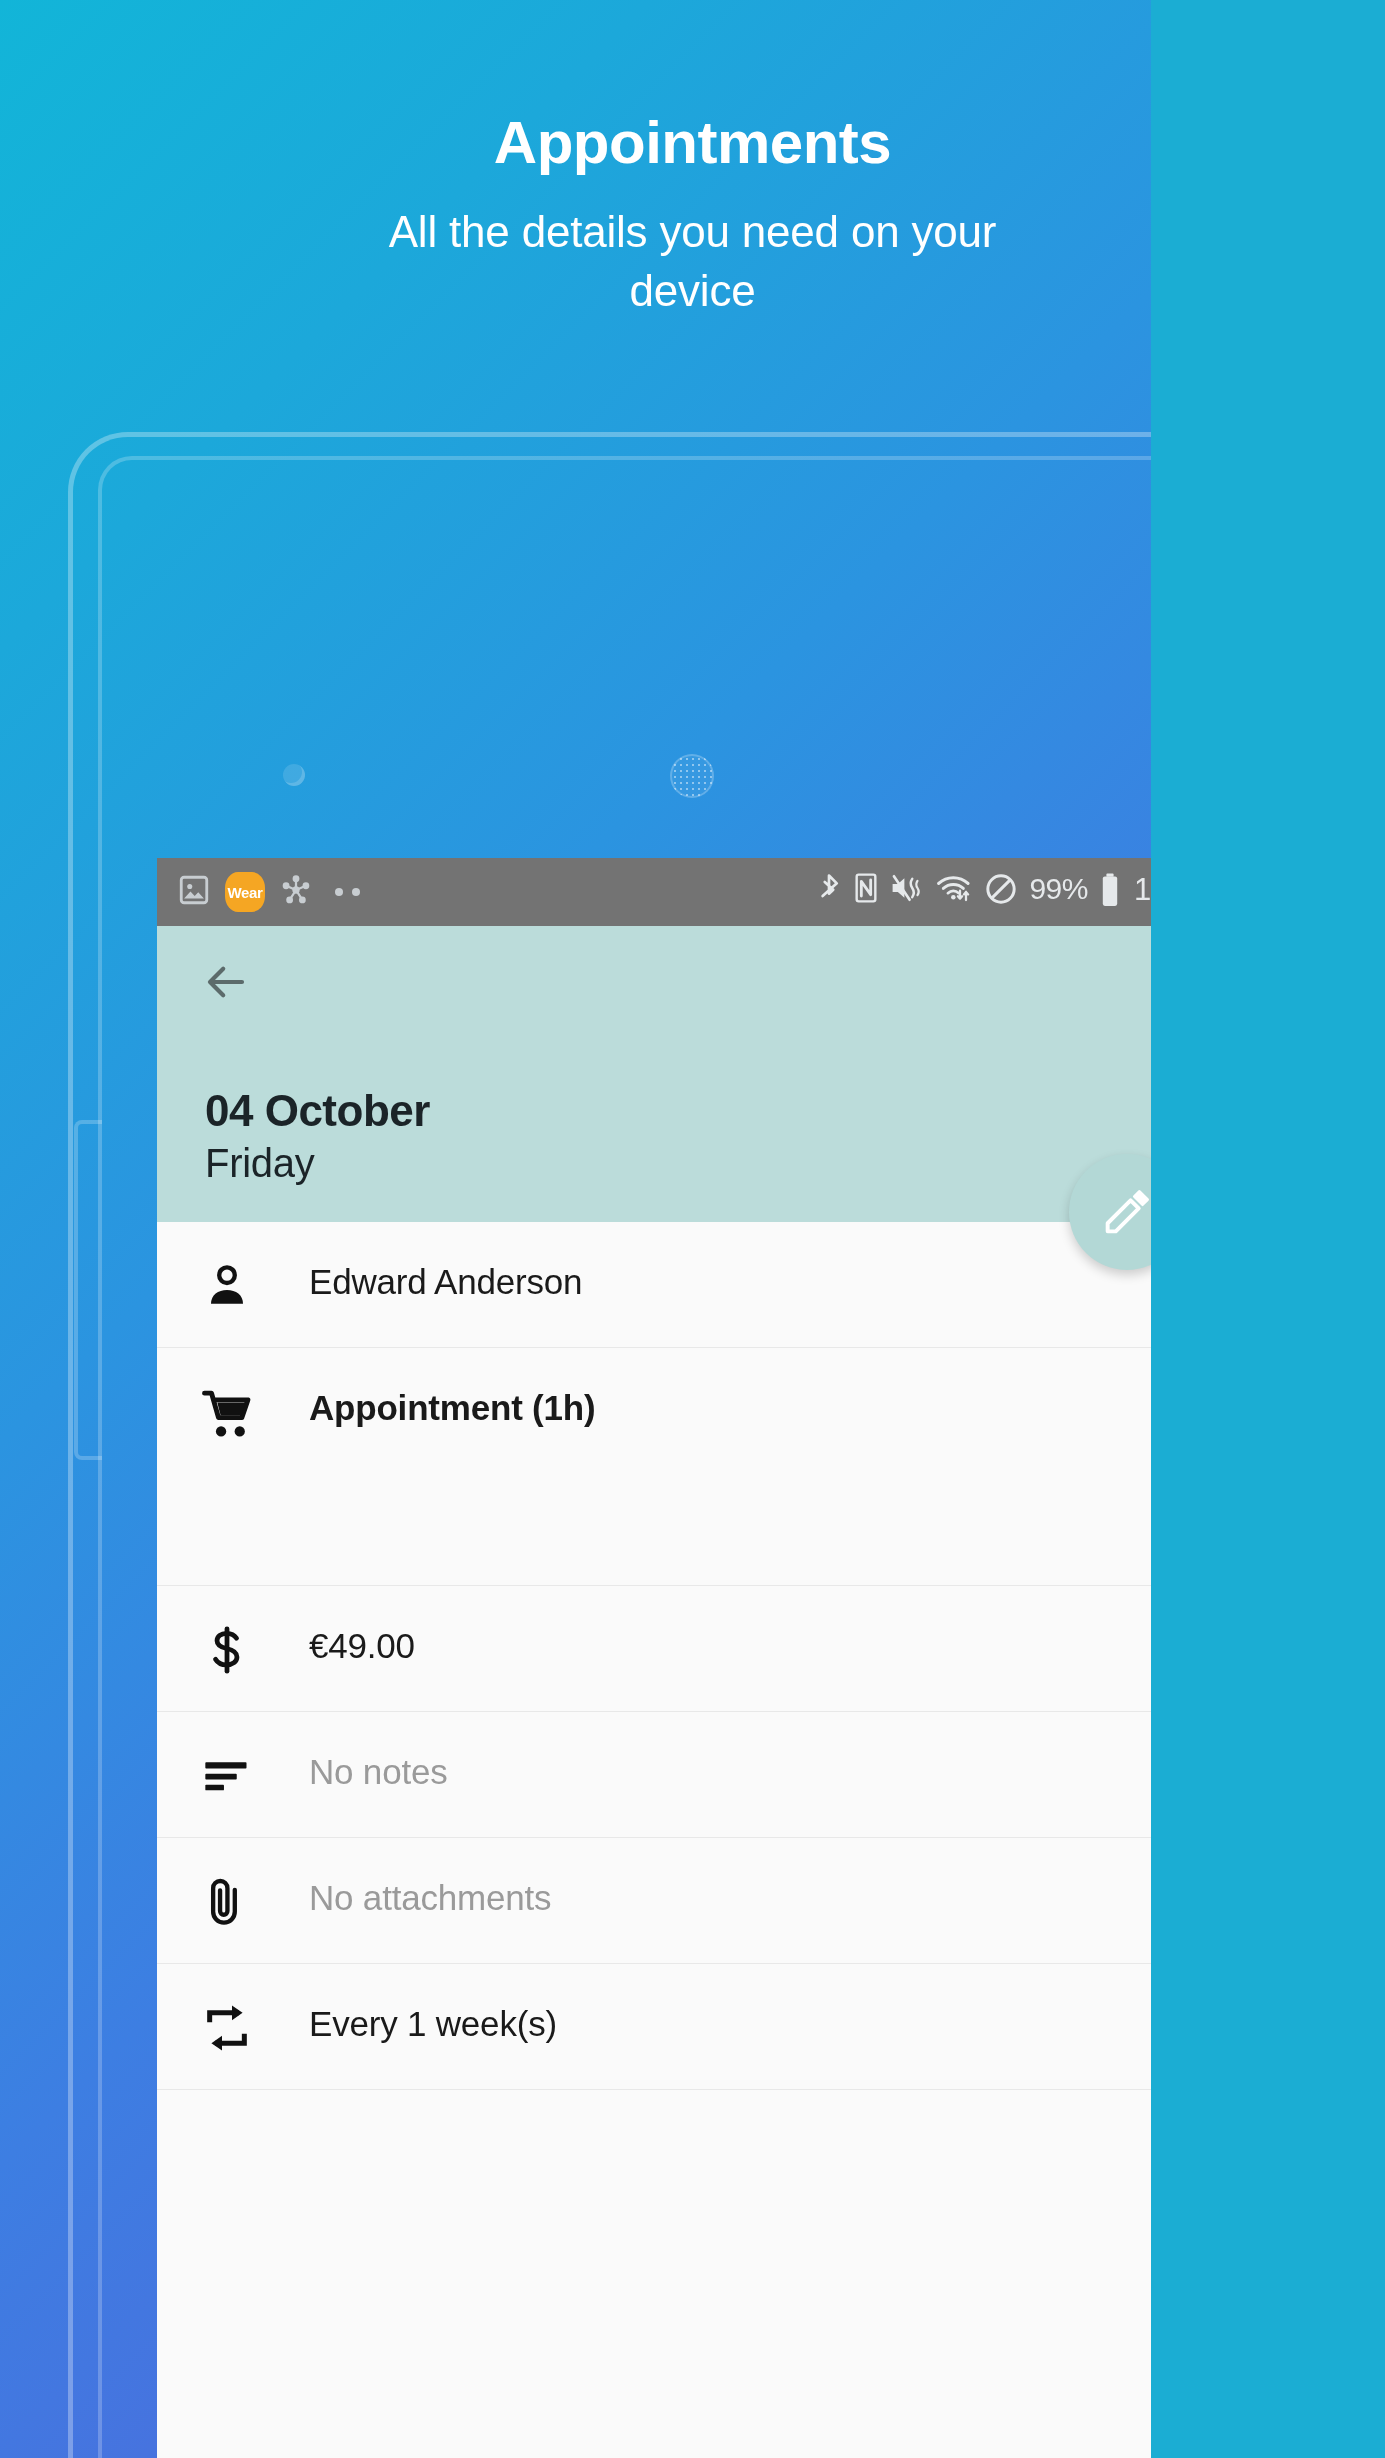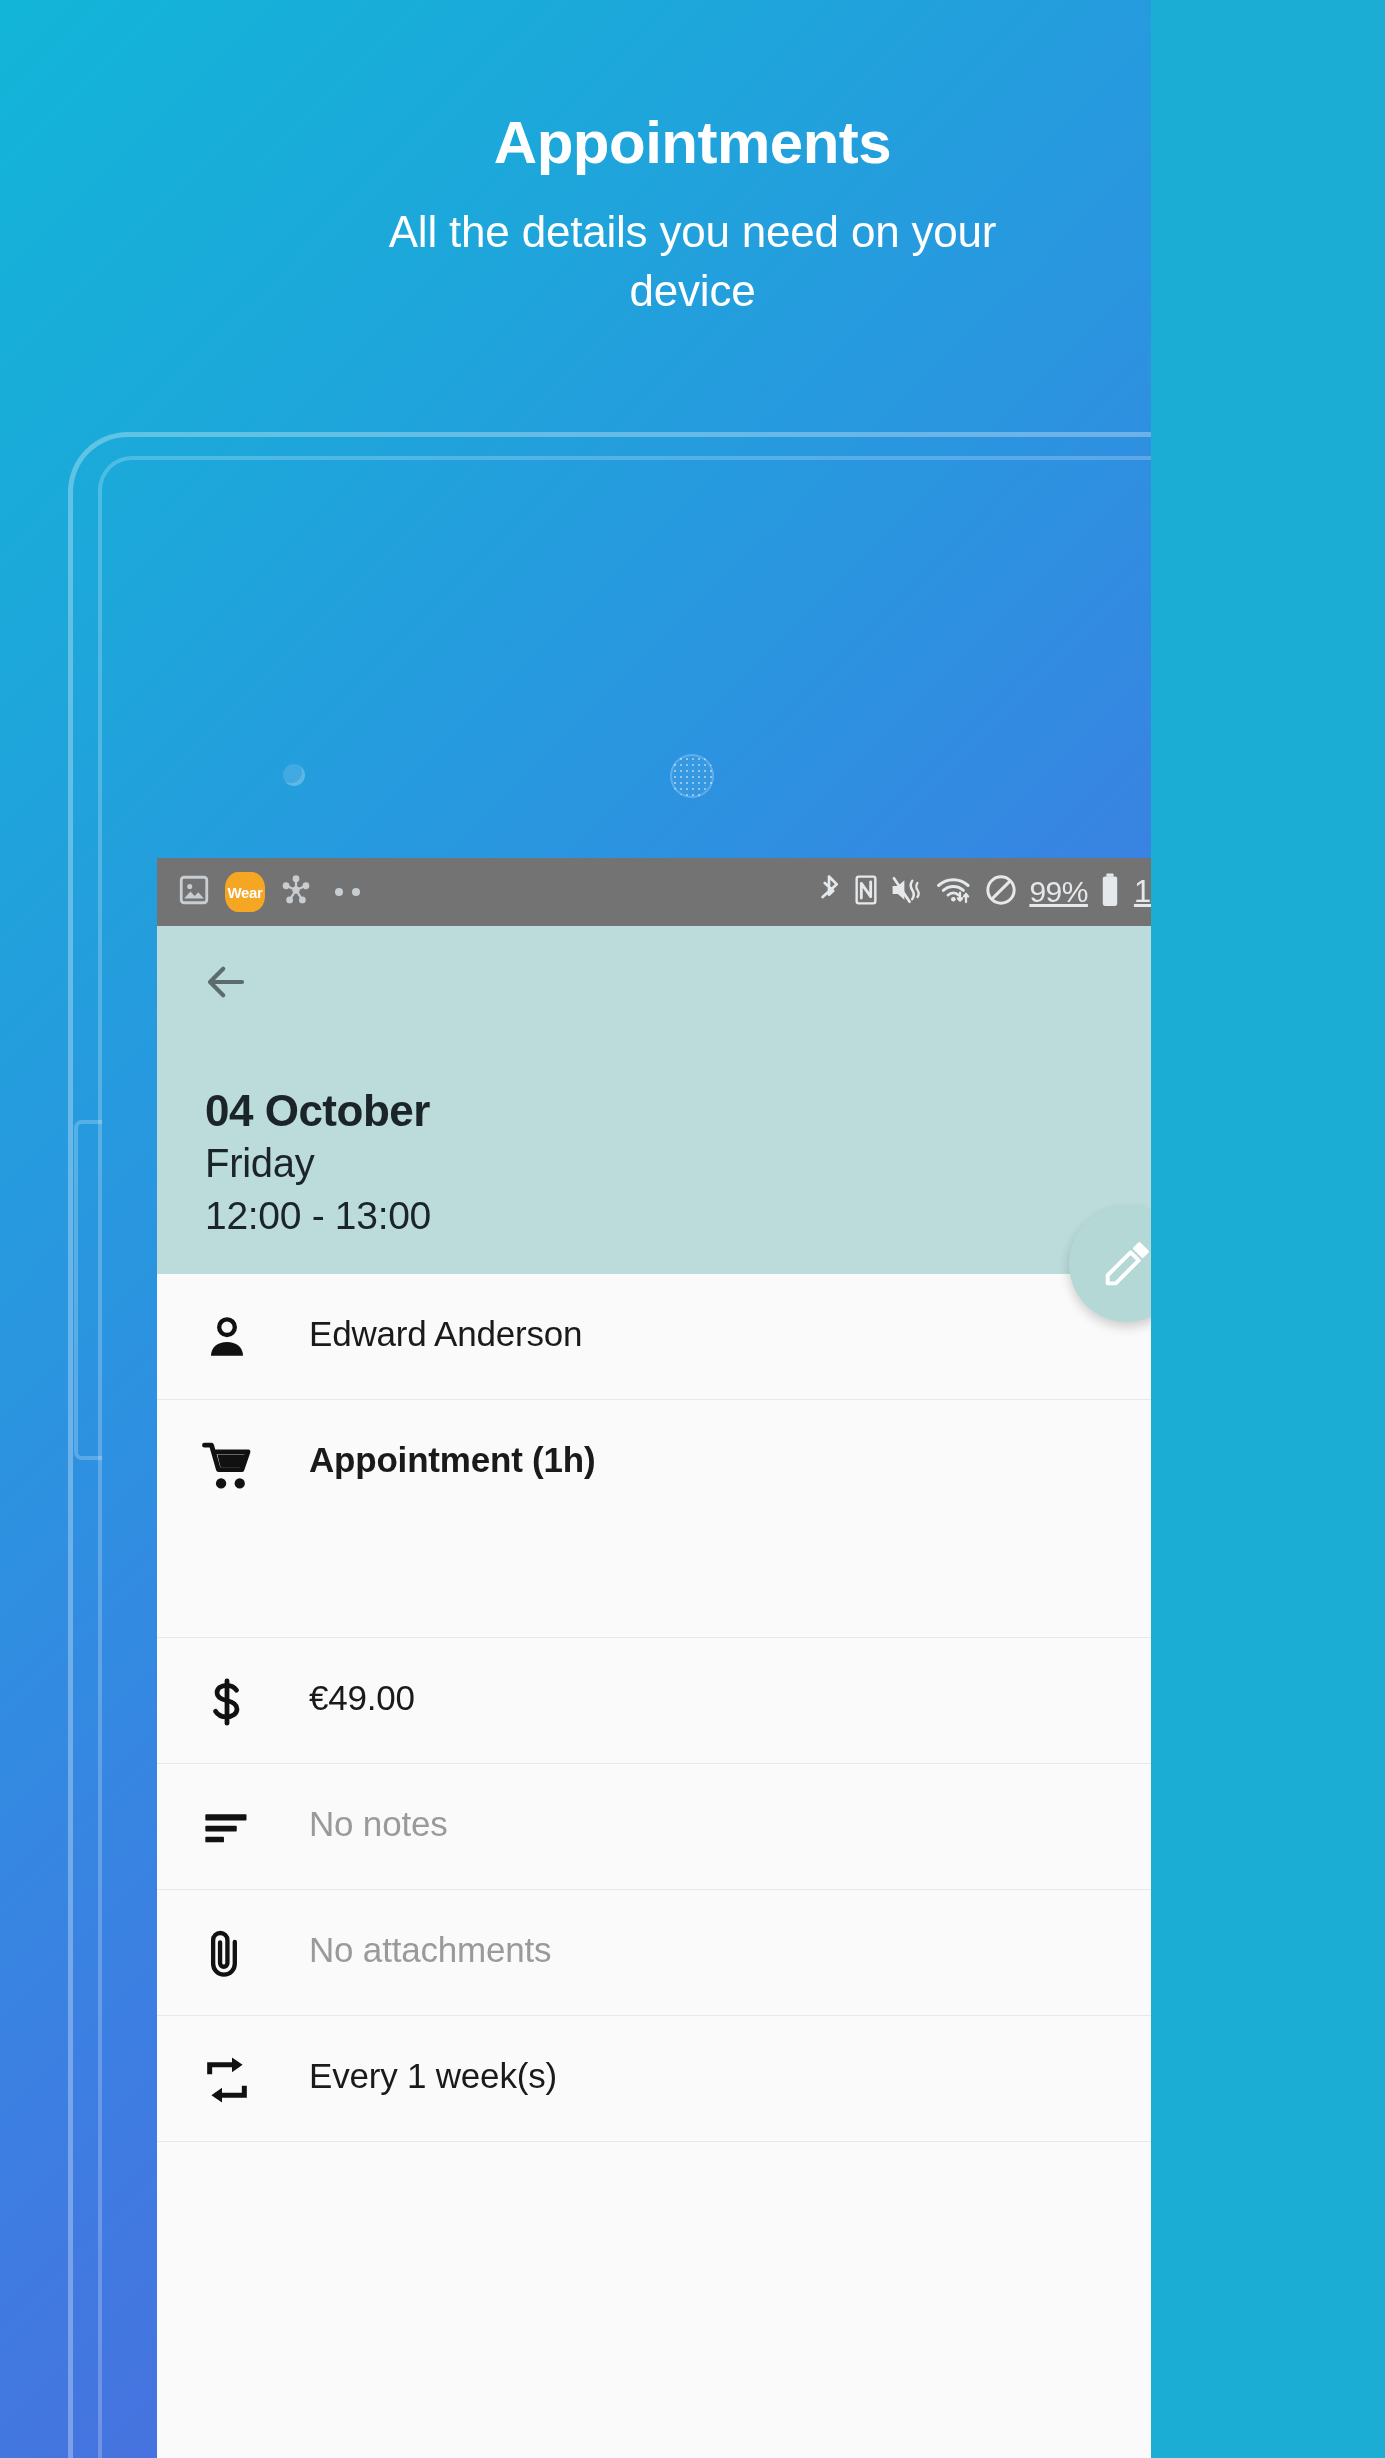--- a/index.html
+++ b/index.html
@@ -172,9 +172,7 @@
   }
   .sb-right {
     display: flex;
-    align-items: center;
     gap: 11px;
-    text-decoration: underline;
   }
   .sb-icon { display: block; }
   .wear-badge {

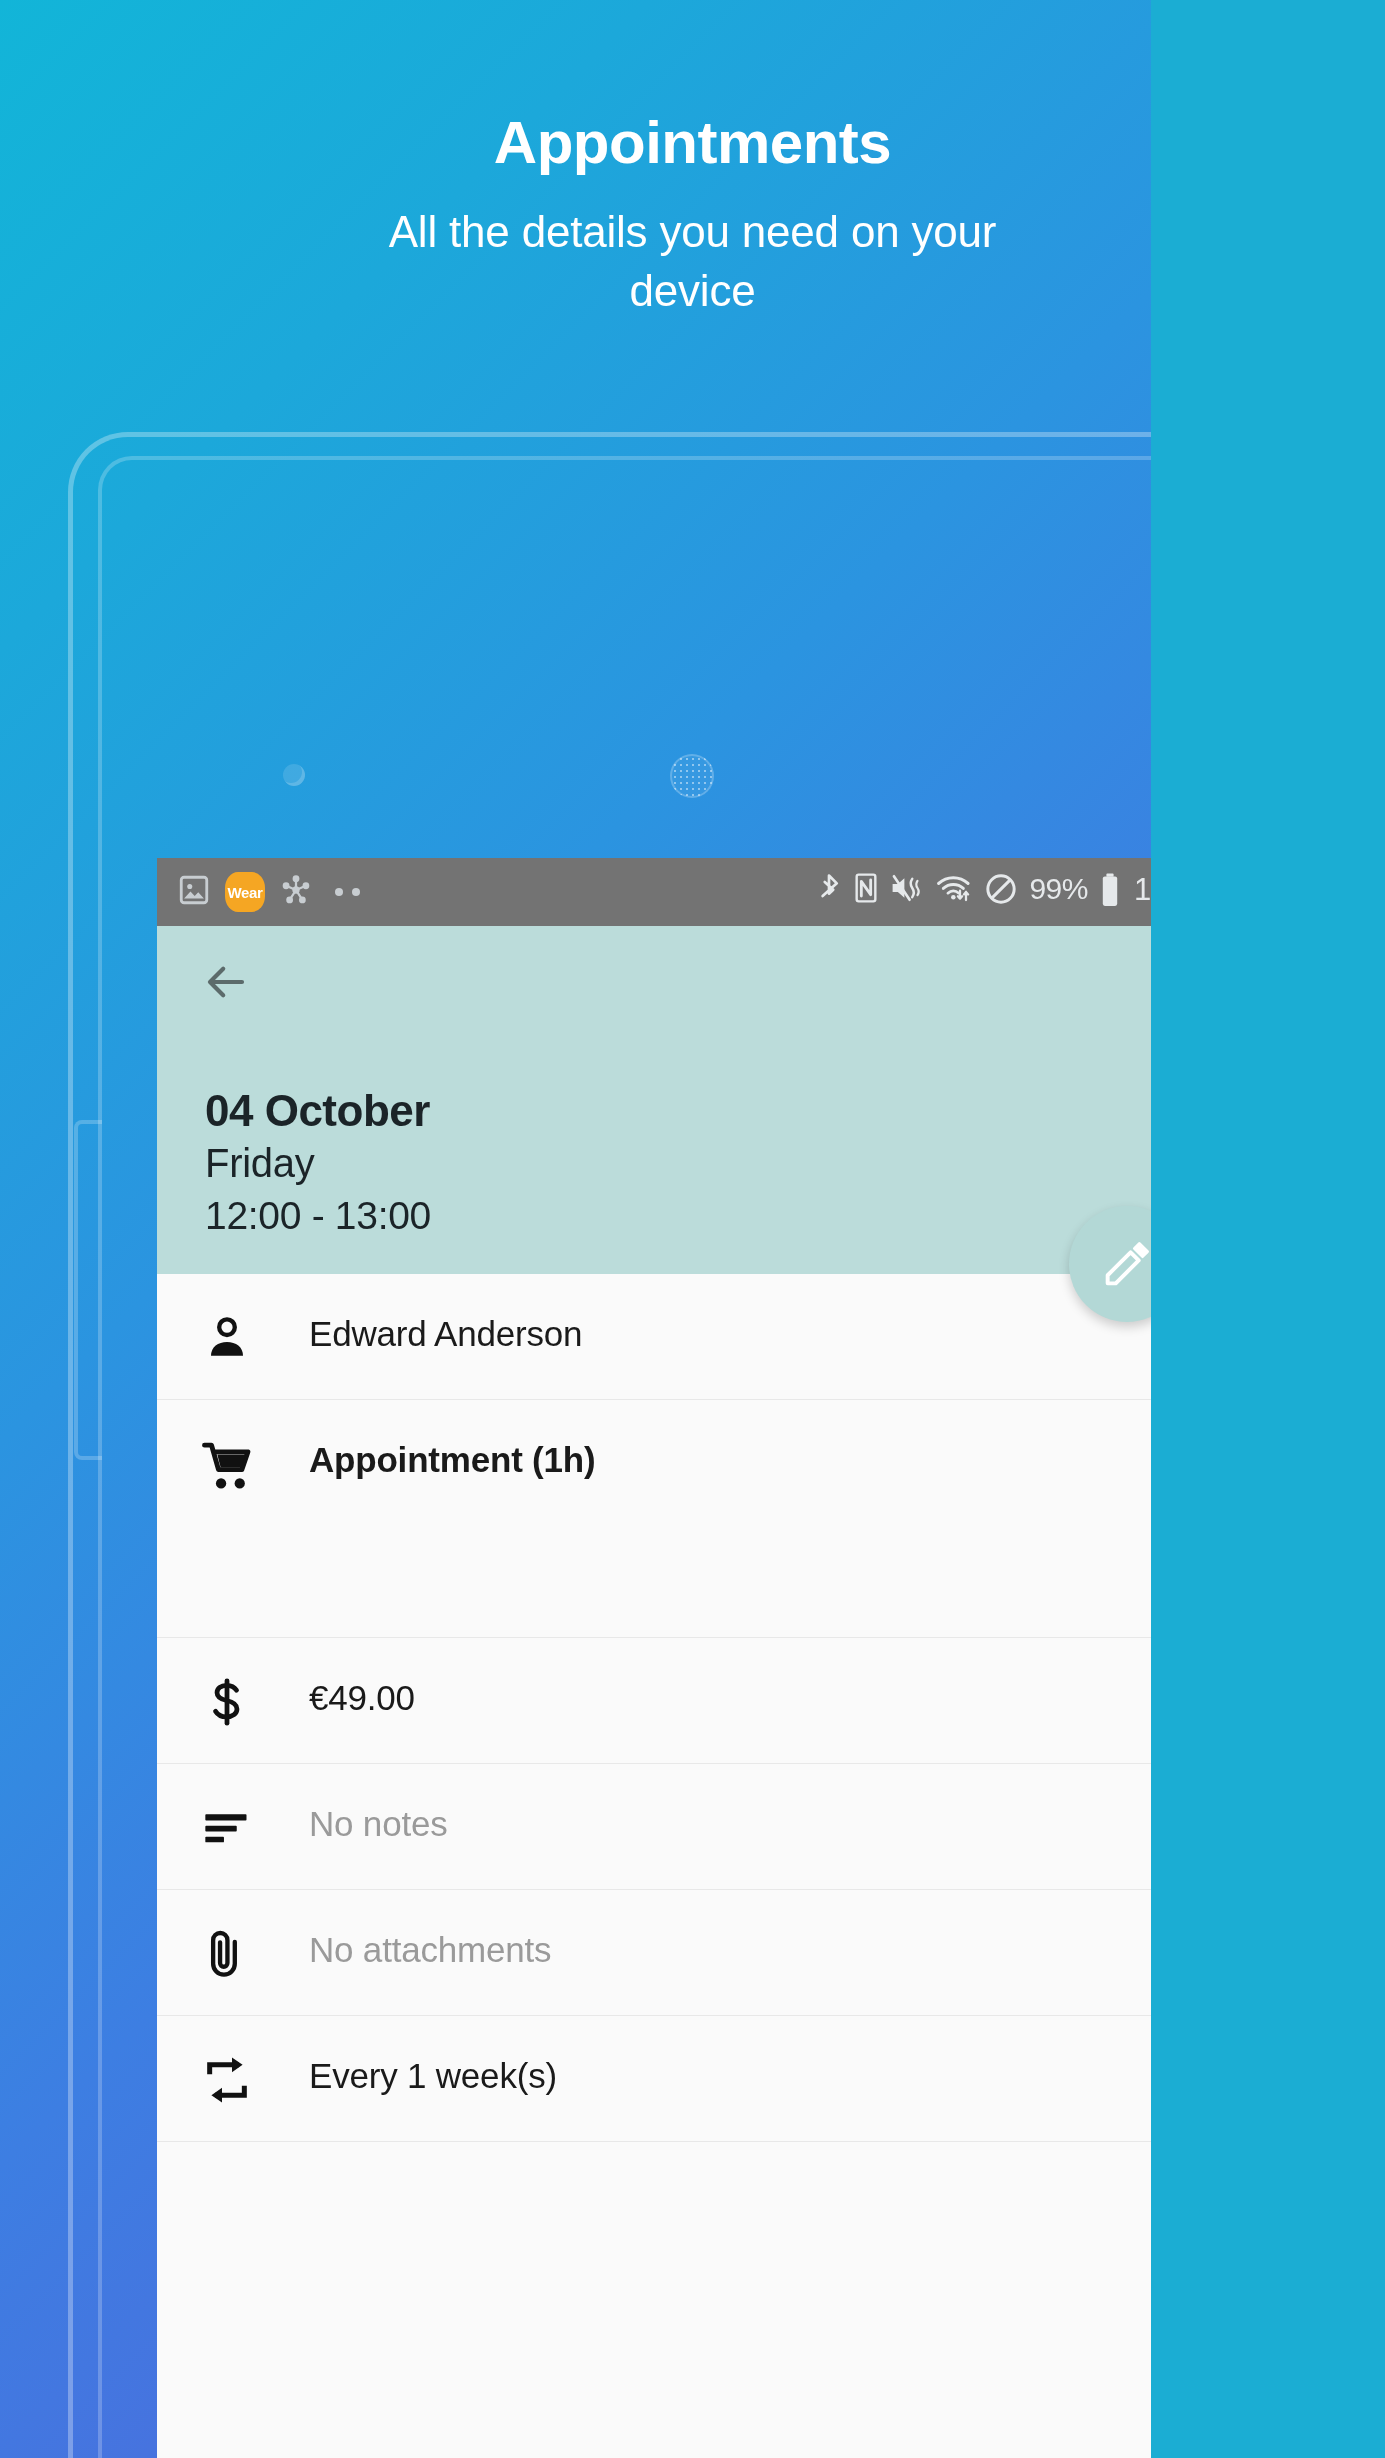--- a/index.html
+++ b/index.html
@@ -441,7 +441,6 @@
       <div class="hero-text">
         <div class="hero-date">04 October</div>
         <div class="hero-day">Friday</div>
-        <div class="hero-time">12:00 - 13:00</div>
       </div>
 
       <div class="fab">

